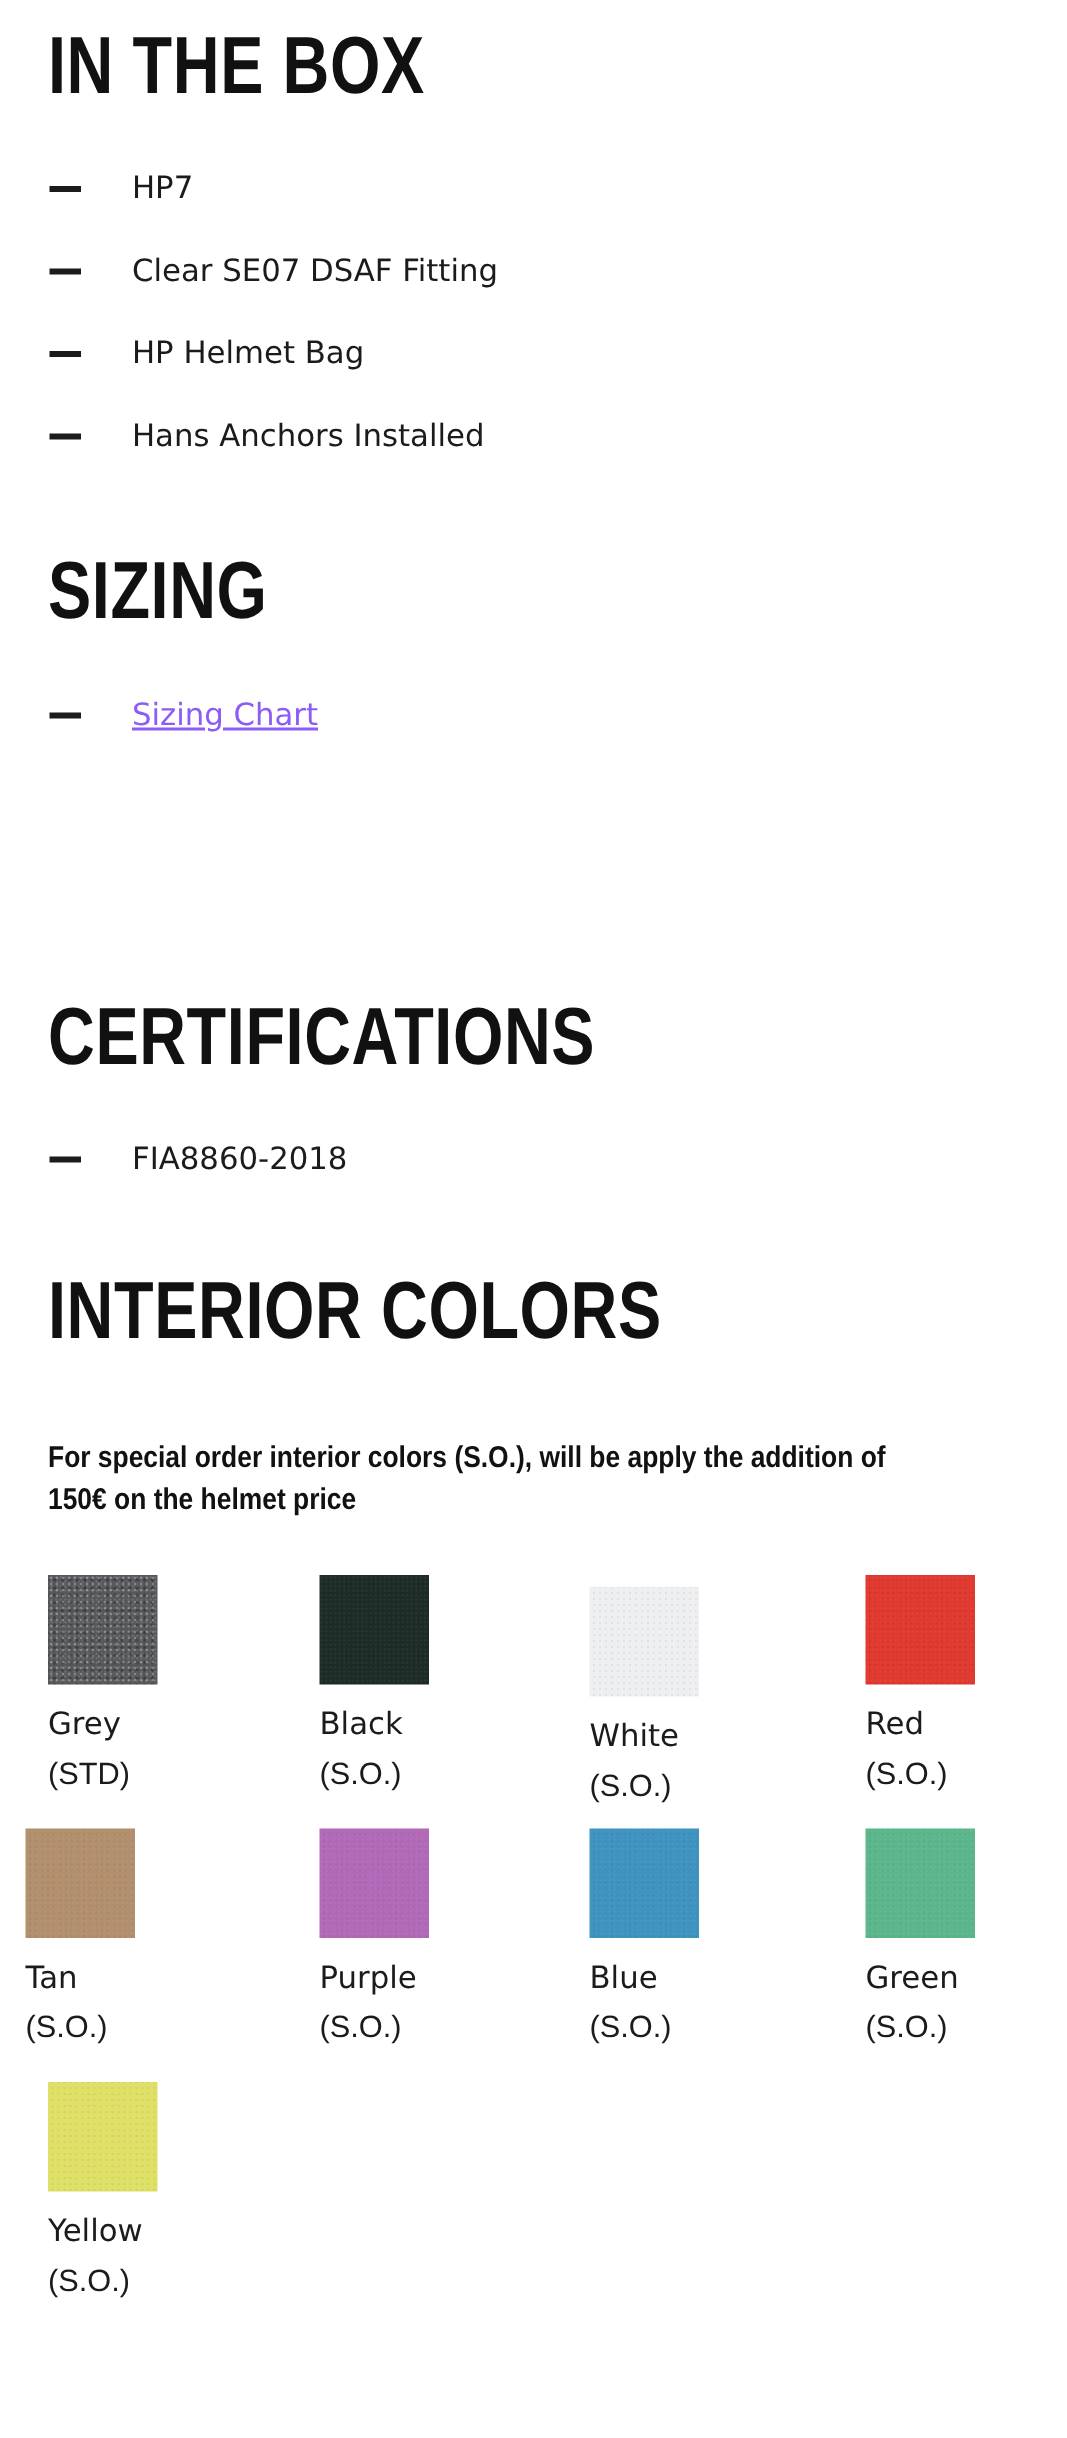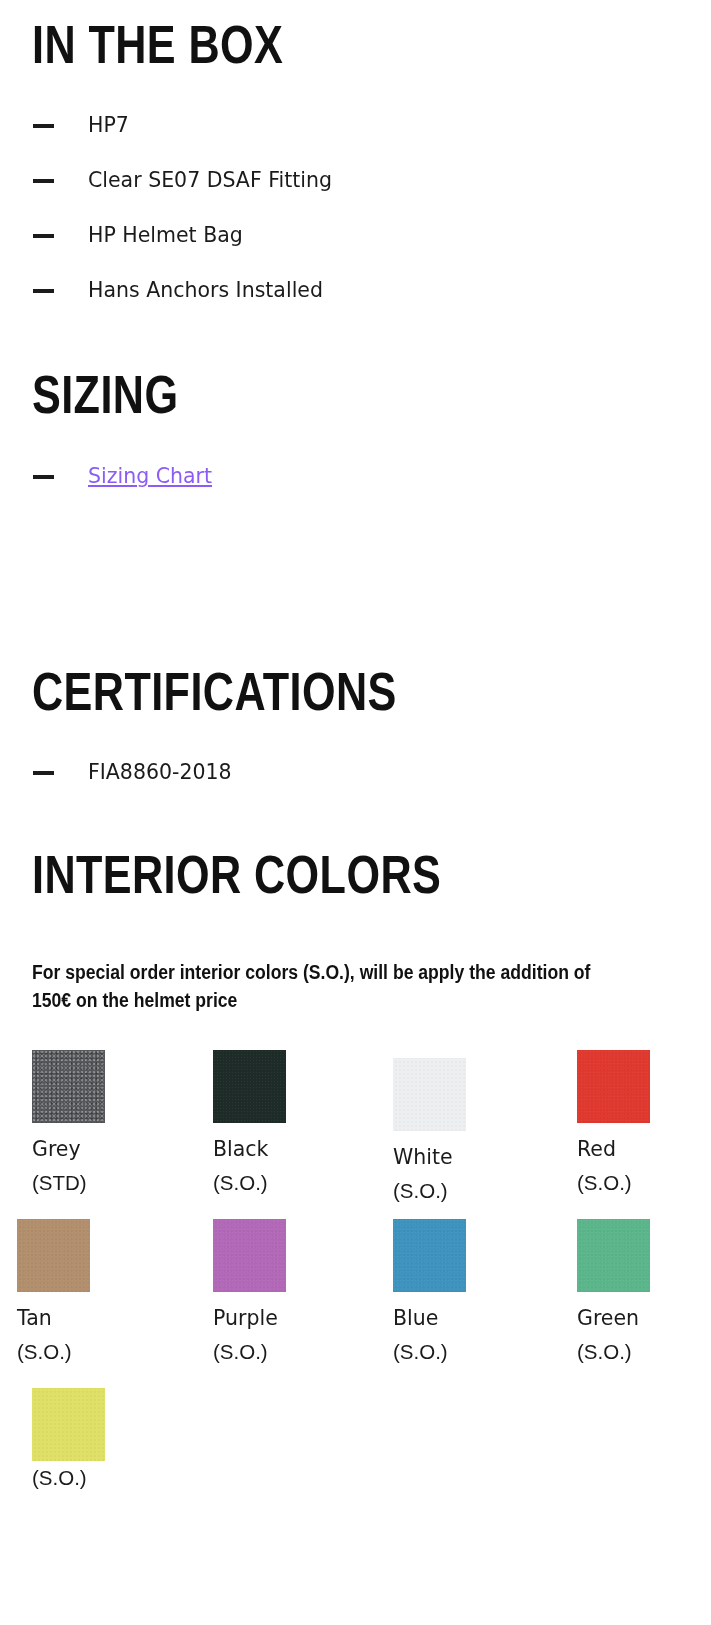--- a/index.html
+++ b/index.html
@@ -236,6 +236,7 @@
 
     <div class="swatch-cell" style="left:32px;  top:338px;">
       <span class="swatch-chip" style="background-color: rgb(223, 224, 102);"></span>
+      <div class="swatch-label">Yellow</div>
       <div class="swatch-avail">(S.O.)</div>
     </div>
 

